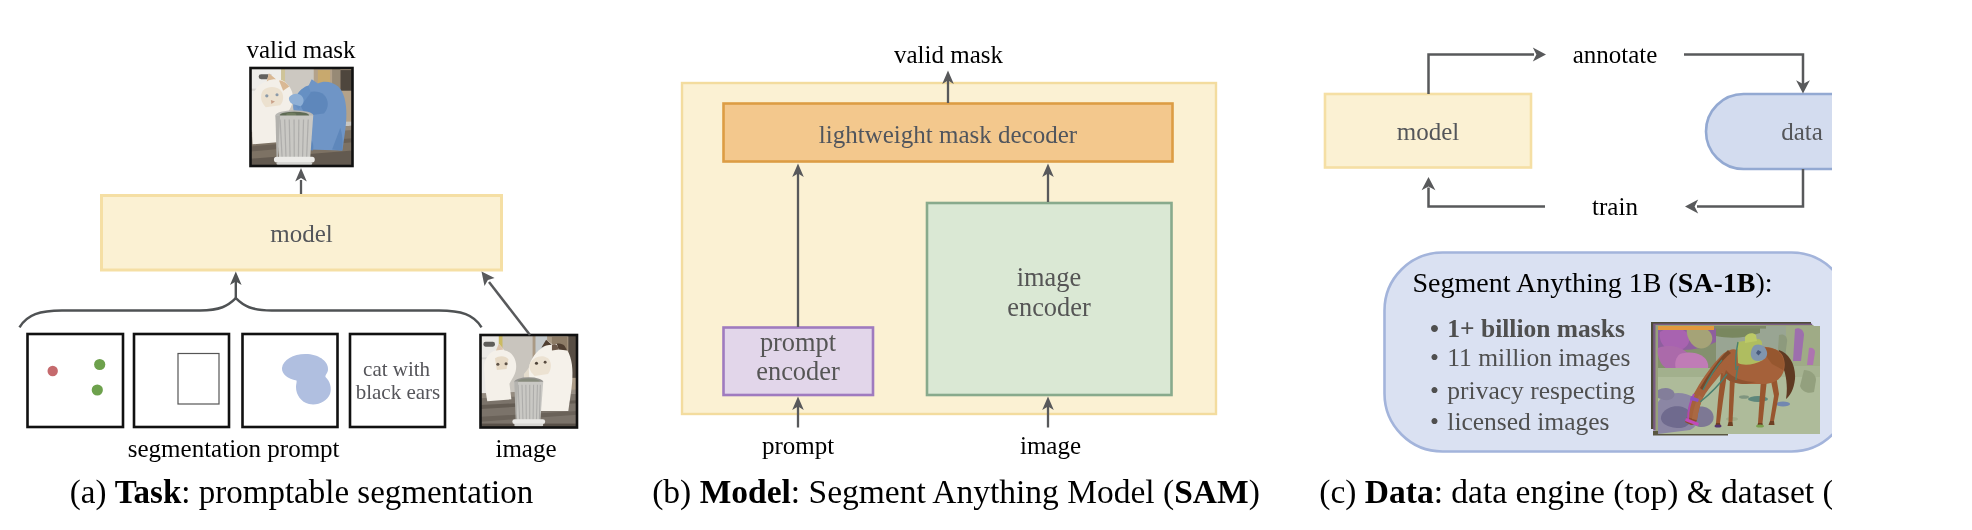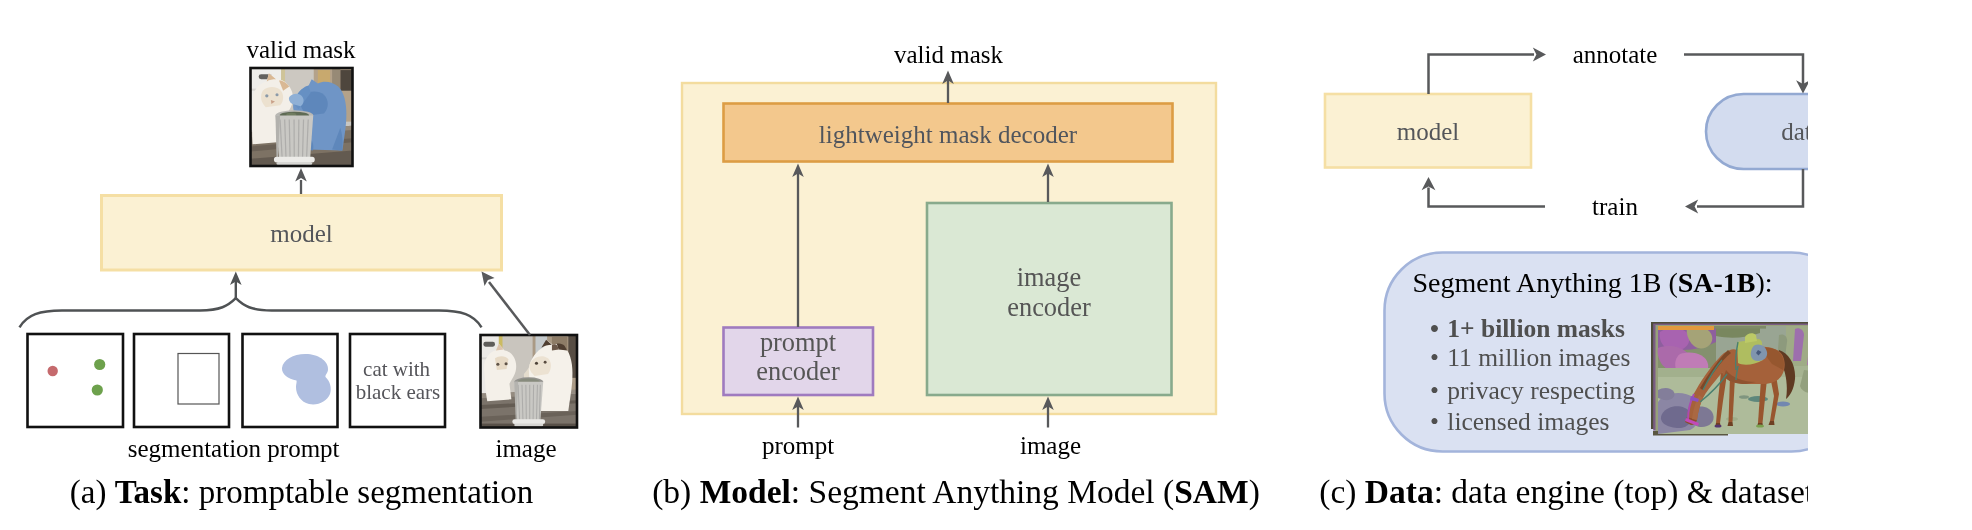--- a/index.html
+++ b/index.html
@@ -3,7 +3,7 @@
 <meta charset="utf-8">
 <style>
   html,body{margin:0;padding:0;background:#ffffff;}
-  #c{position:relative;width:1808px;height:530px;overflow:hidden;font-family:"Liberation Serif",serif;}
+  #c{position:relative;width:1808px;height:530px;overflow:hidden;font-family:"Liberation Serif",serif;padding-left:24px;}
   #c svg{position:absolute;top:0;left:0;display:block;}
   text{font-family:"Liberation Serif",serif;}
 </style>

